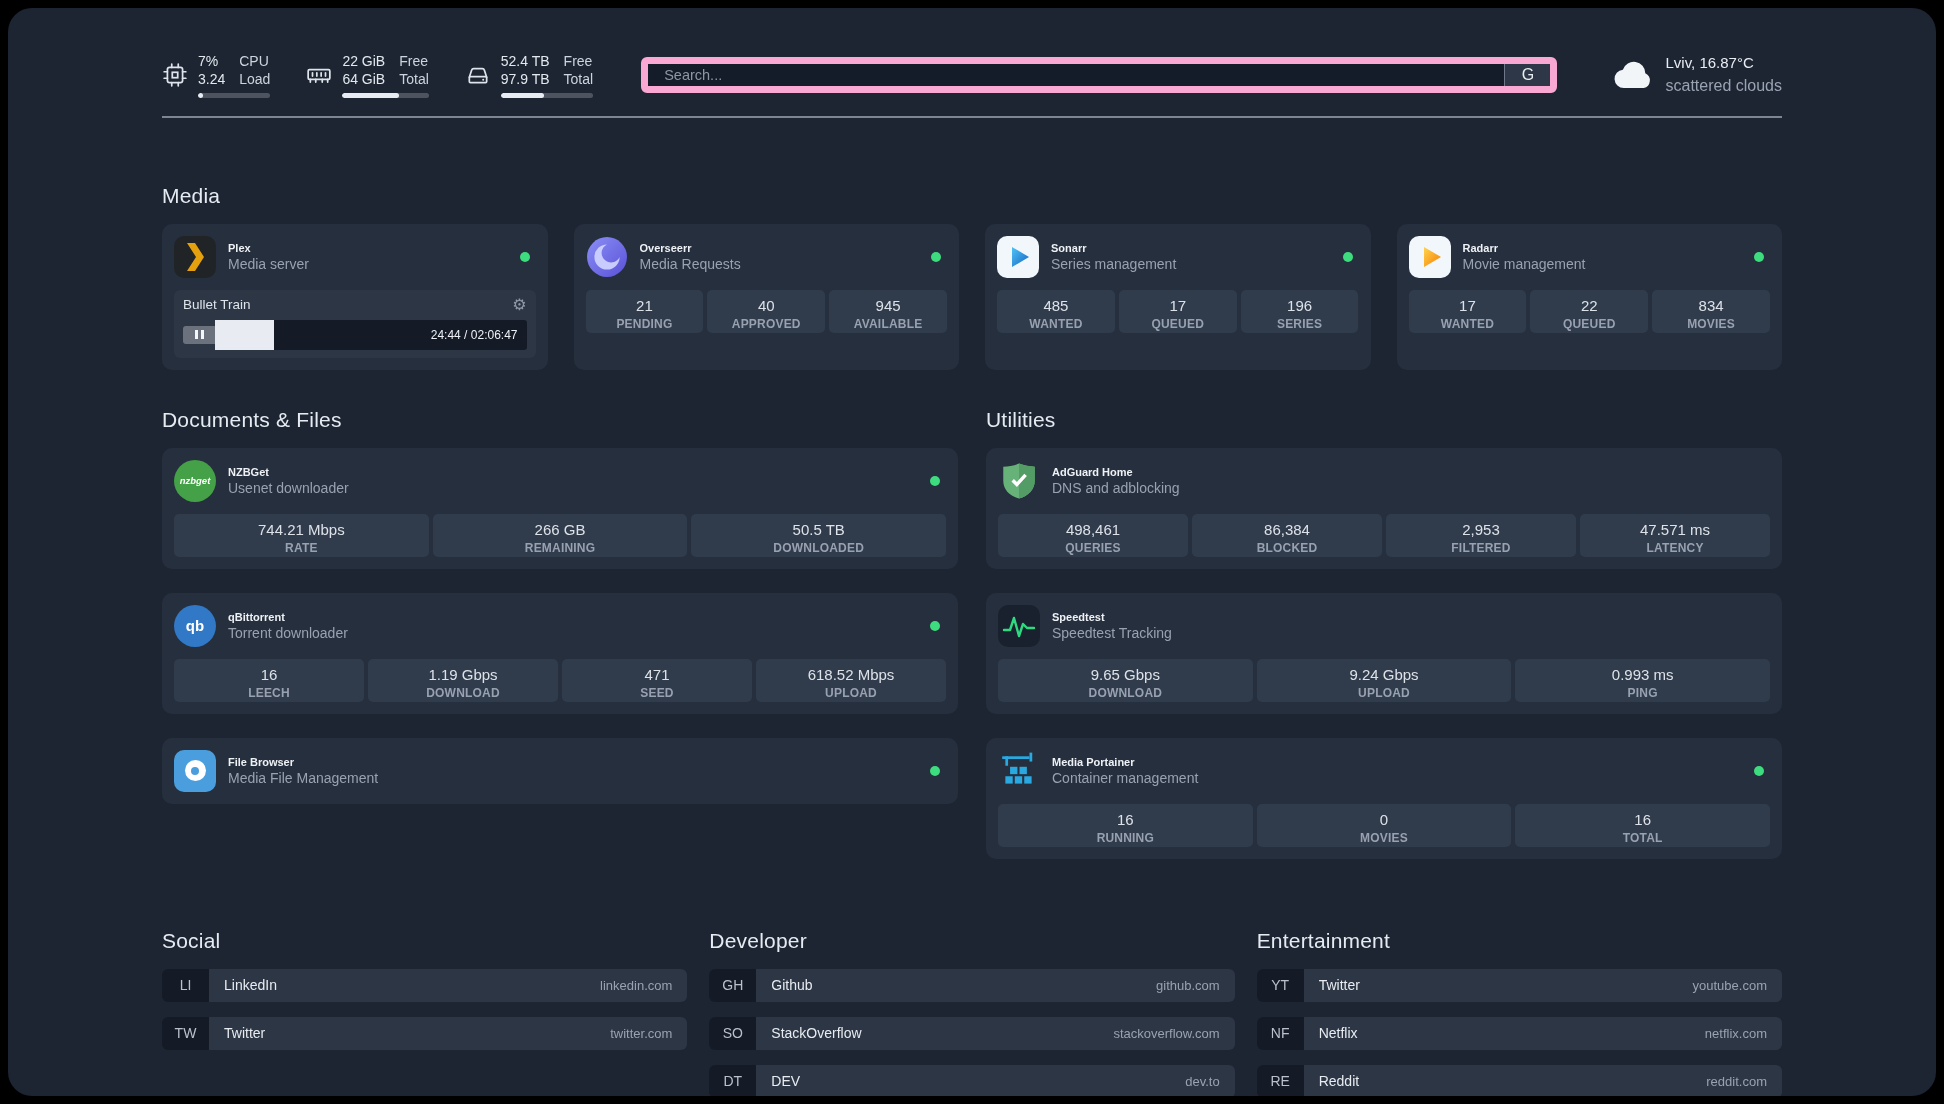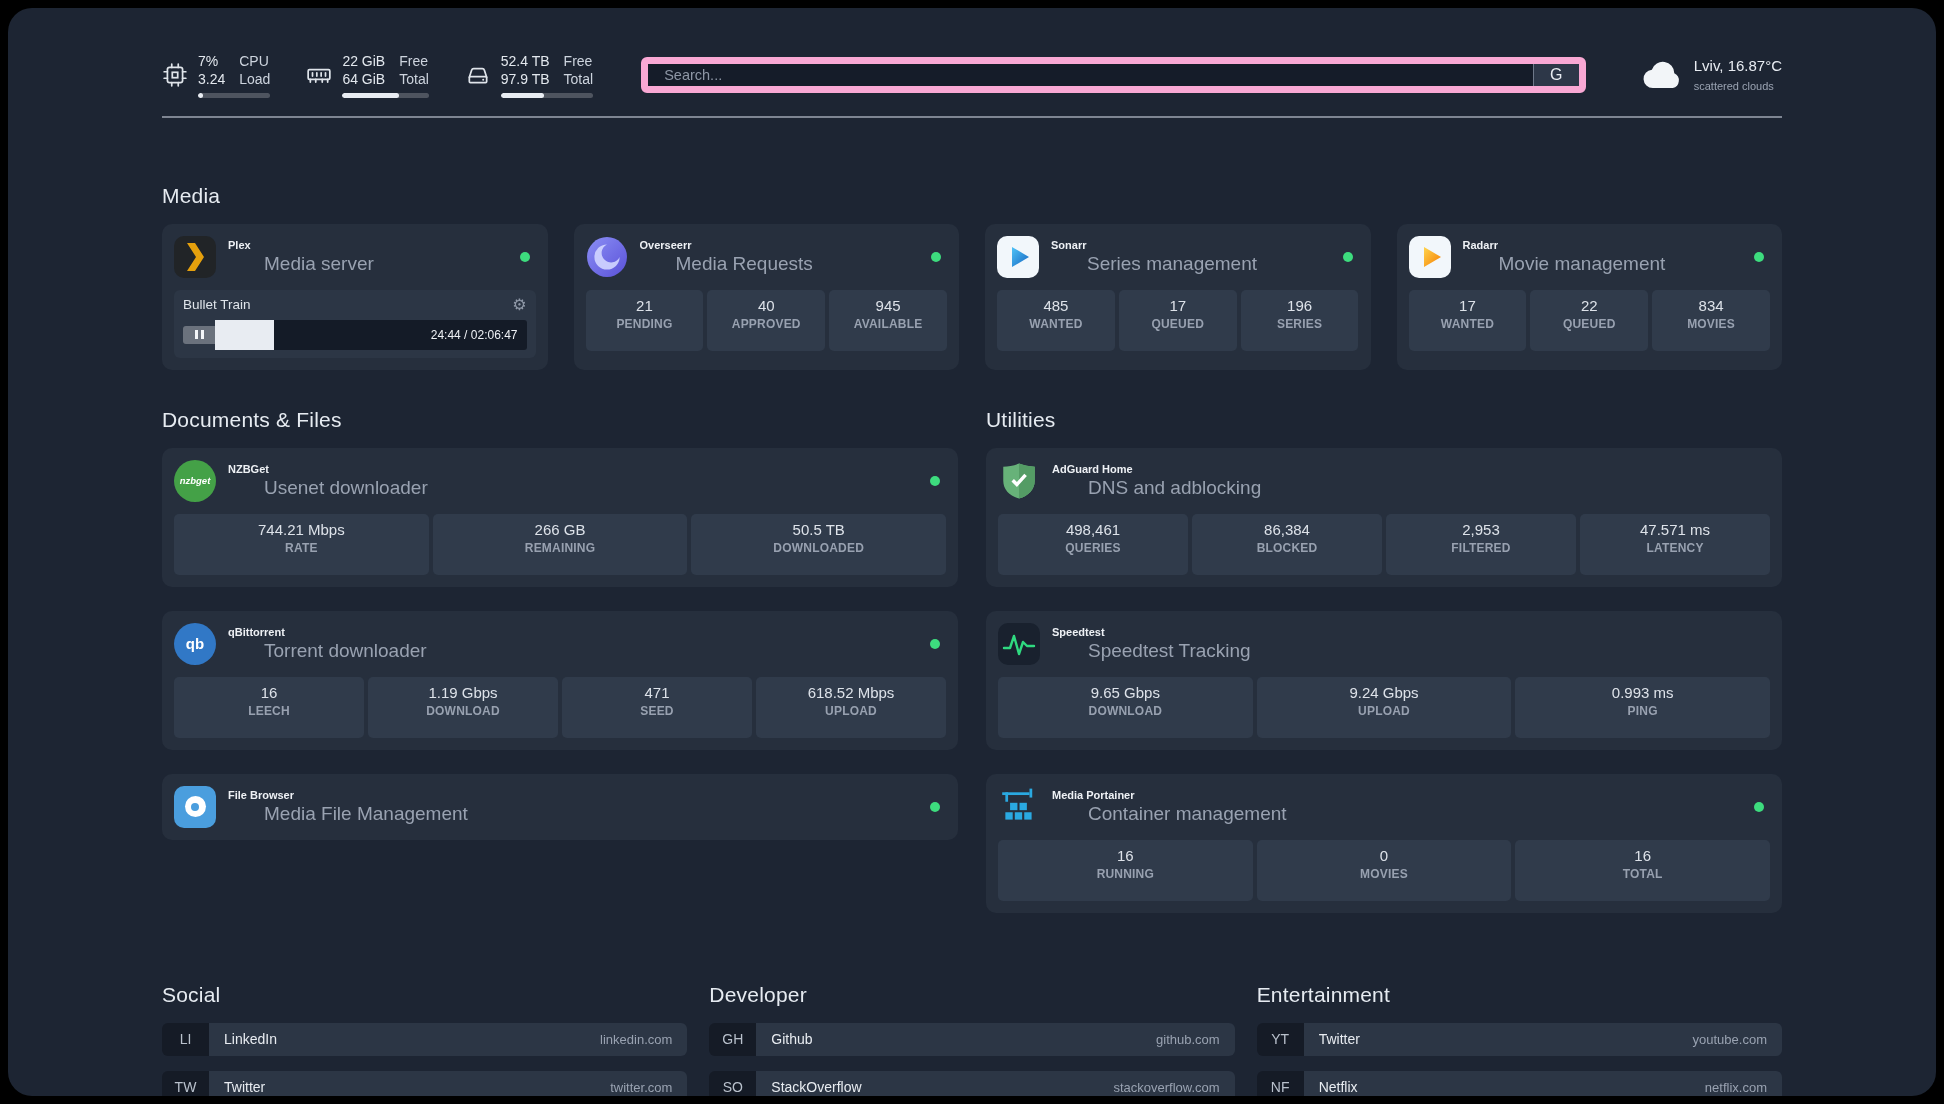--- a/index.html
+++ b/index.html
@@ -29,7 +29,7 @@
   .weather-icon { width:40px; height:30px; color:#f2f5f8; }
   .weather-icon svg { width:100%; height:100%; }
   .weather-loc { font-size:15px; color:#e8ecf2; }
-  .weather-cond { font-size:11px; color:#9aa3b2; margin-top:6px; }
+  .weather-cond { font-size:16px; color:#9aa3b2; margin-top:6px; }
 
   .rule { margin-top:18px; border-bottom:2px solid rgba(205,213,224,0.55); }
 

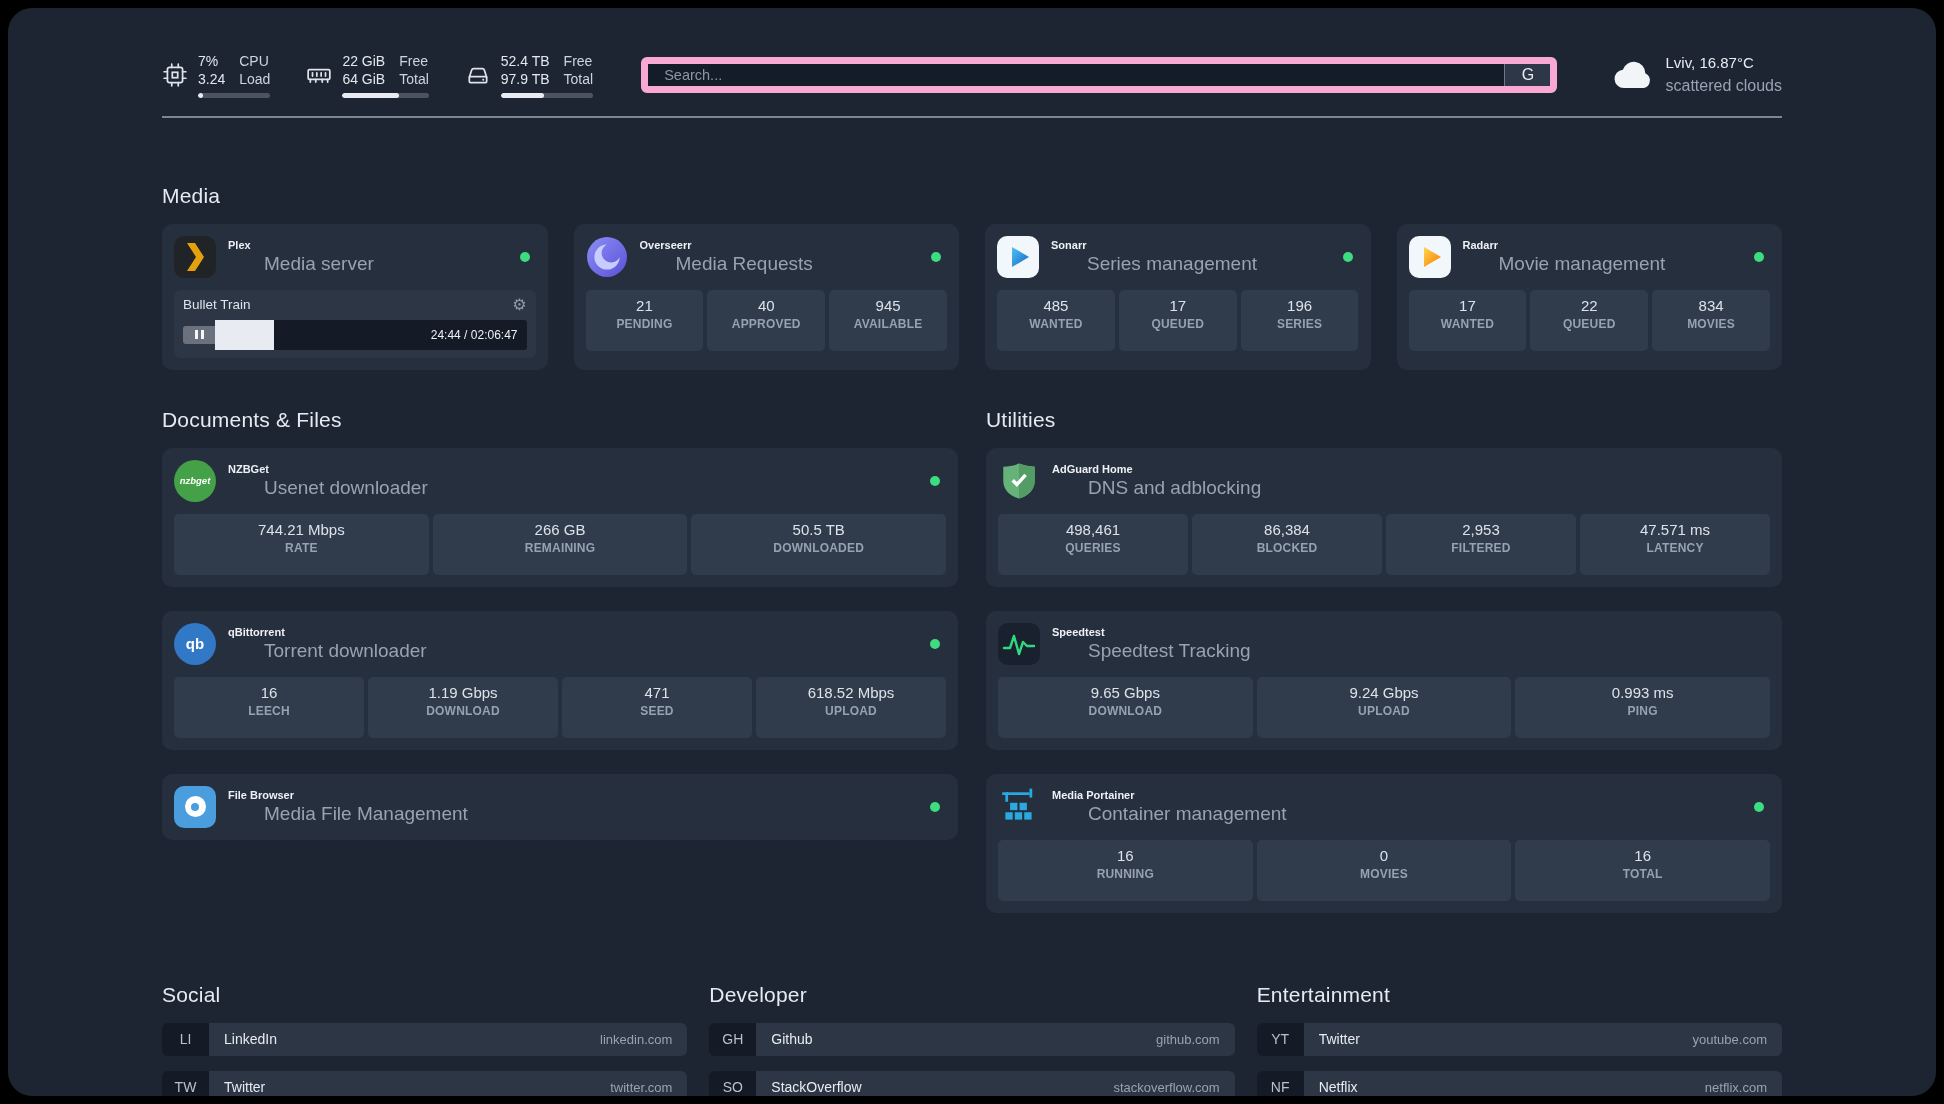--- a/index.html
+++ b/index.html
@@ -44,7 +44,7 @@
   .svc-icon.round { border-radius:50%; }
   .svc-icon svg { width:100%; height:100%; display:block; }
   .svc-name { font-size:11px; font-weight:600; color:#eef1f5; }
-  .svc-desc { font-size:19px; color:#99a2b1; margin-top:2px;margin-left:36px; }
+  .svc-desc { font-size:14px; color:#99a2b1; margin-top:2px; }
   .dot { width:10px; height:10px; border-radius:50%; background:#3ddc7e; margin-left:auto; margin-right:6px; flex:none; }
 
   .stats { display:flex; gap:4px; margin-top:12px; }

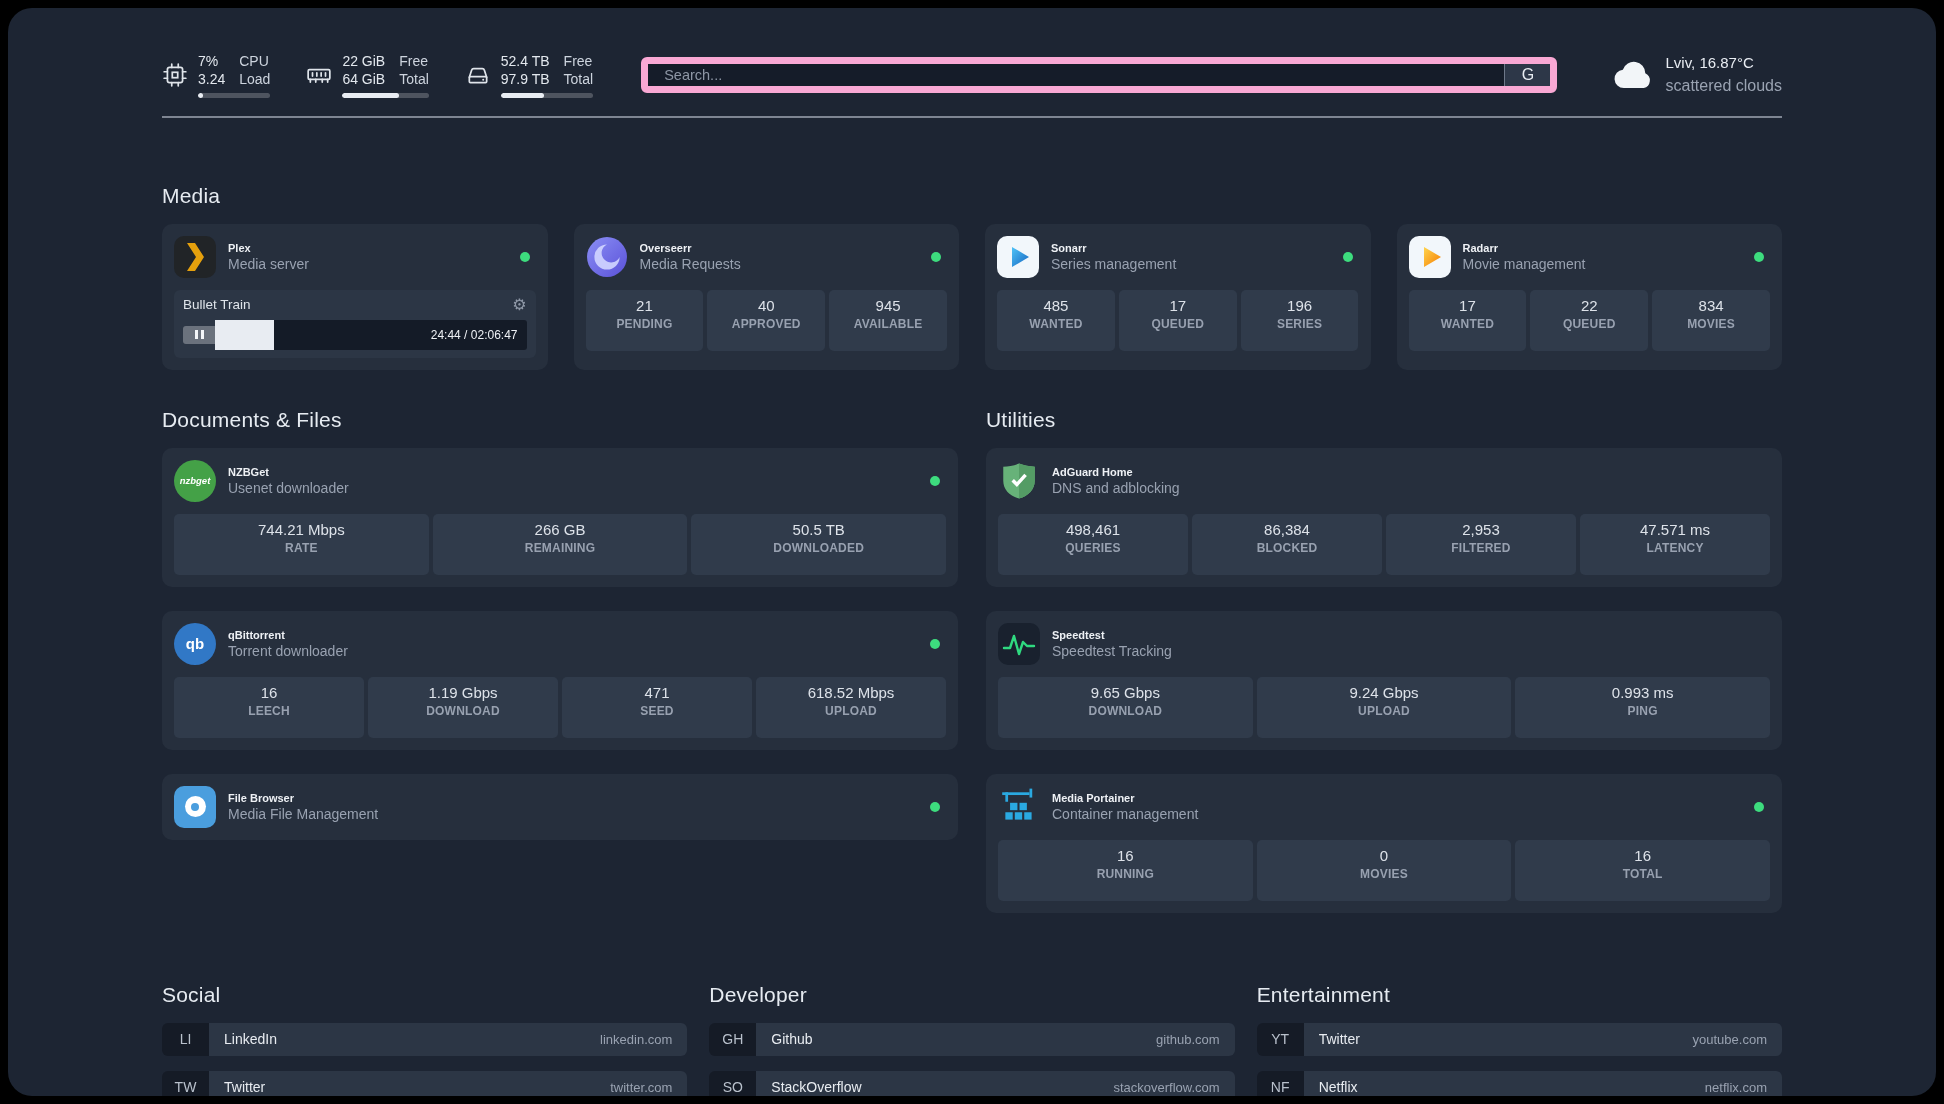--- a/index.html
+++ b/index.html
@@ -48,7 +48,7 @@
   .dot { width:10px; height:10px; border-radius:50%; background:#3ddc7e; margin-left:auto; margin-right:6px; flex:none; }
 
   .stats { display:flex; gap:4px; margin-top:12px; }
-  .stat { flex:1; background:#303b4b; border-radius:5px; padding:7px 4px 20px; text-align:center; }
+  .stat { flex:1; background:#303b4b; border-radius:5px; padding:7px 4px 2px; text-align:center; }
   .stat-value { font-size:15px; color:#dde2e9; white-space:nowrap; }
   .stat-label { font-size:12px; font-weight:700; color:#98a1b0; margin-top:3px; letter-spacing:0.2px; }
 

